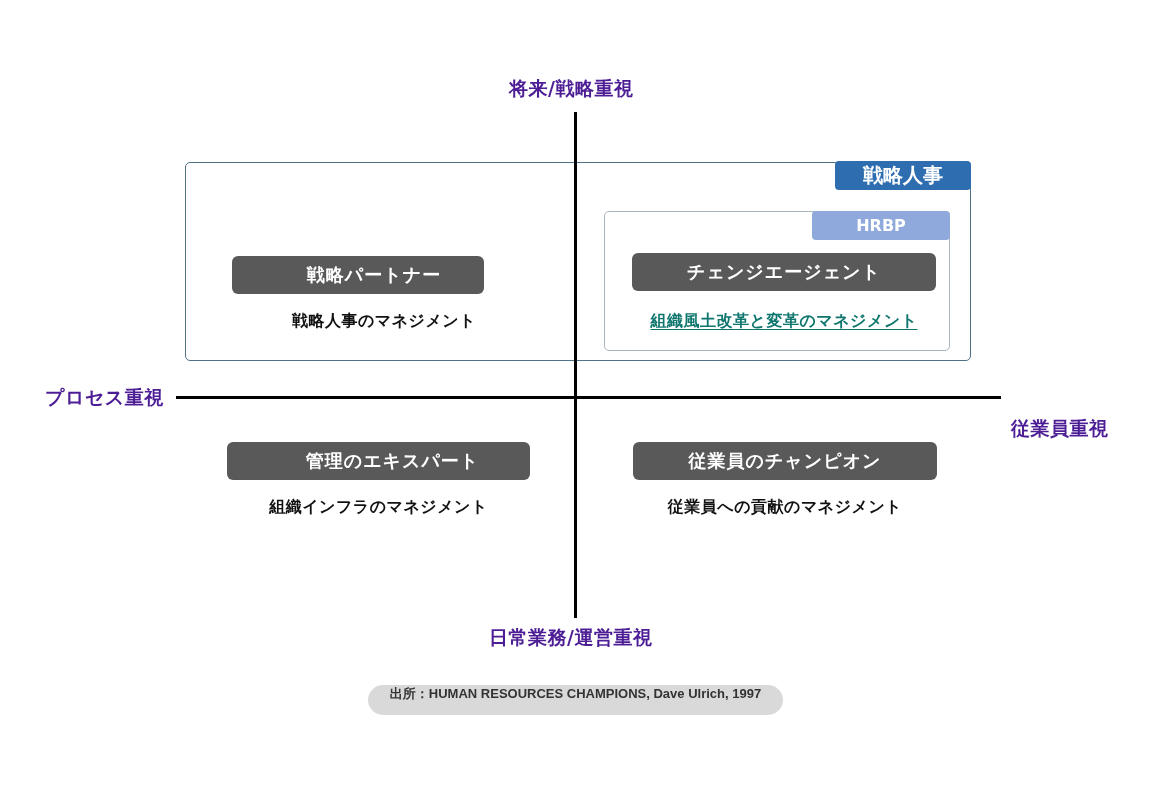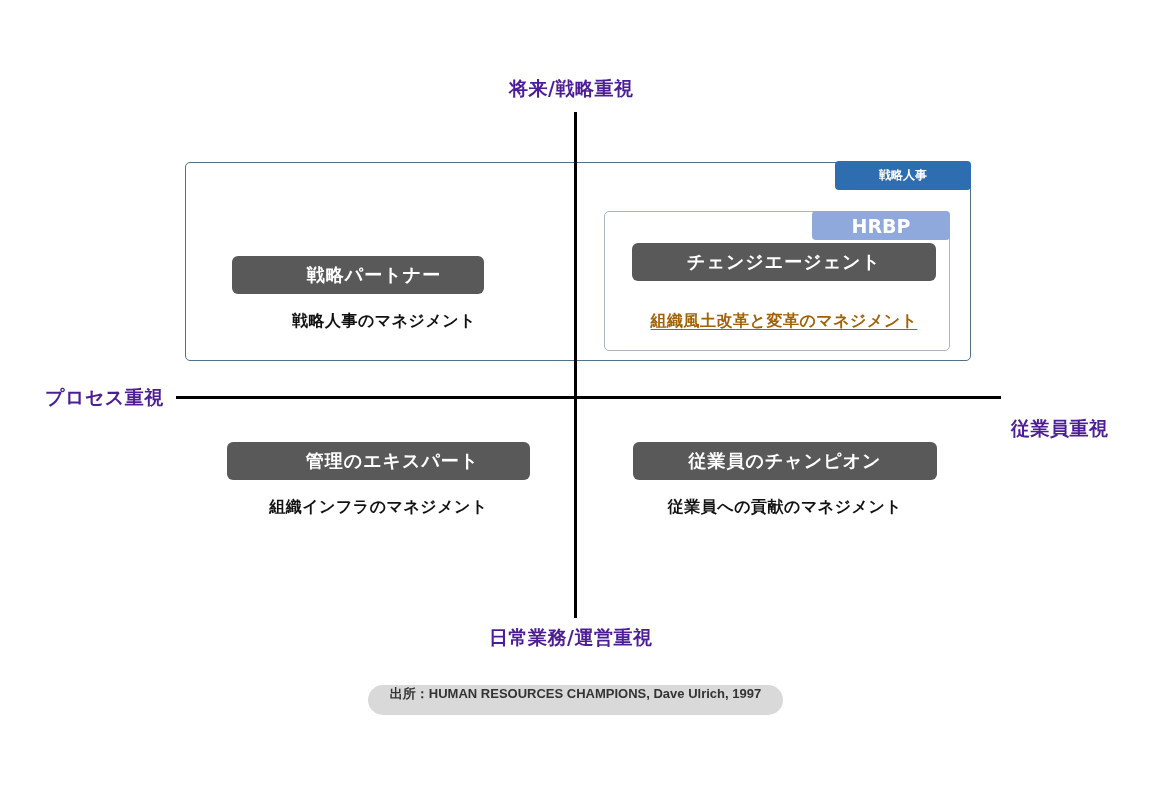--- a/index.html
+++ b/index.html
@@ -10,7 +10,7 @@
     .hline { position: absolute; left: 176px; top: 396px; width: 825px; height: 3px; background: #000; }
     .outer-box { position: absolute; left: 185px; top: 162px; width: 786px; height: 199px; border: 1.2px solid #4f7288; border-radius: 5px; }
     .inner-box { position: absolute; left: 604px; top: 211px; width: 346px; height: 140px; border: 1.2px solid #a8b4bf; border-radius: 5px; background: #fff; }
-    .tag-strategic { position: absolute; left: 835px; top: 161px; width: 136px; height: 29px; background: #2e6eb0; border-radius: 4px 4px 4px 4px; color: #fff; font-size: 12px; font-weight: bold; display: flex; align-items: center; justify-content: center; }
+    .tag-strategic { position: absolute; left: 835px; top: 161px; width: 136px; height: 29px; background: #2e6eb0; border-radius: 4px 4px 4px 4px; color: #fff; font-size: 20px; font-weight: bold; display: flex; align-items: center; justify-content: center; }
     .tag-hrbp { position: absolute; left: 812px; top: 211px; width: 138px; height: 29px; background: #8fa9dc; border-radius: 4px; color: #fff; font-size: 19px; font-weight: bold; display: flex; align-items: center; justify-content: center; }
     .role { position: absolute; height: 38px; background: #595959; border-radius: 6px; color: #fff; font-size: 18px; font-weight: bold; display: flex; align-items: center; justify-content: center; letter-spacing: 1px; }
     .desc { position: absolute; font-size: 16px; font-weight: bold; color: #111; text-align: center; white-space: nowrap; letter-spacing: 0.5px; }

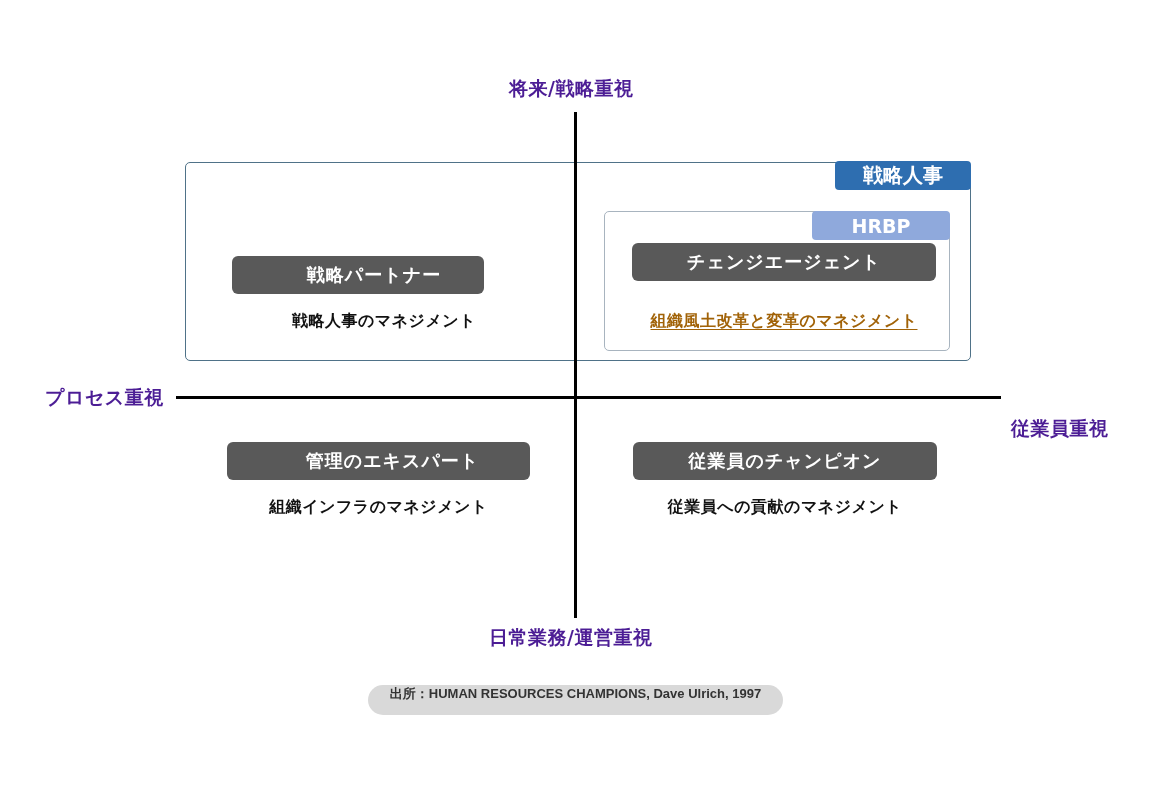--- a/index.html
+++ b/index.html
@@ -11,7 +11,7 @@
     .outer-box { position: absolute; left: 185px; top: 162px; width: 786px; height: 199px; border: 1.2px solid #4f7288; border-radius: 5px; }
     .inner-box { position: absolute; left: 604px; top: 211px; width: 346px; height: 140px; border: 1.2px solid #a8b4bf; border-radius: 5px; background: #fff; }
     .tag-strategic { position: absolute; left: 835px; top: 161px; width: 136px; height: 29px; background: #2e6eb0; border-radius: 4px 4px 4px 4px; color: #fff; font-size: 20px; font-weight: bold; display: flex; align-items: center; justify-content: center; }
-    .tag-hrbp { position: absolute; left: 812px; top: 211px; width: 138px; height: 29px; background: #8fa9dc; border-radius: 4px; color: #fff; font-size: 19px; font-weight: bold; display: flex; align-items: center; justify-content: center; }
+    .tag-hrbp { position: absolute; left: 812px; top: 211px; width: 138px; height: 29px; background: #8fa9dc; border-radius: 4px; color: #fff; font-size: 16px; font-weight: bold; display: flex; align-items: center; justify-content: center; }
     .role { position: absolute; height: 38px; background: #595959; border-radius: 6px; color: #fff; font-size: 18px; font-weight: bold; display: flex; align-items: center; justify-content: center; letter-spacing: 1px; }
     .desc { position: absolute; font-size: 16px; font-weight: bold; color: #111; text-align: center; white-space: nowrap; letter-spacing: 0.5px; }
     .desc.red { color: #a16207; text-decoration: underline; text-underline-offset: 3px; }

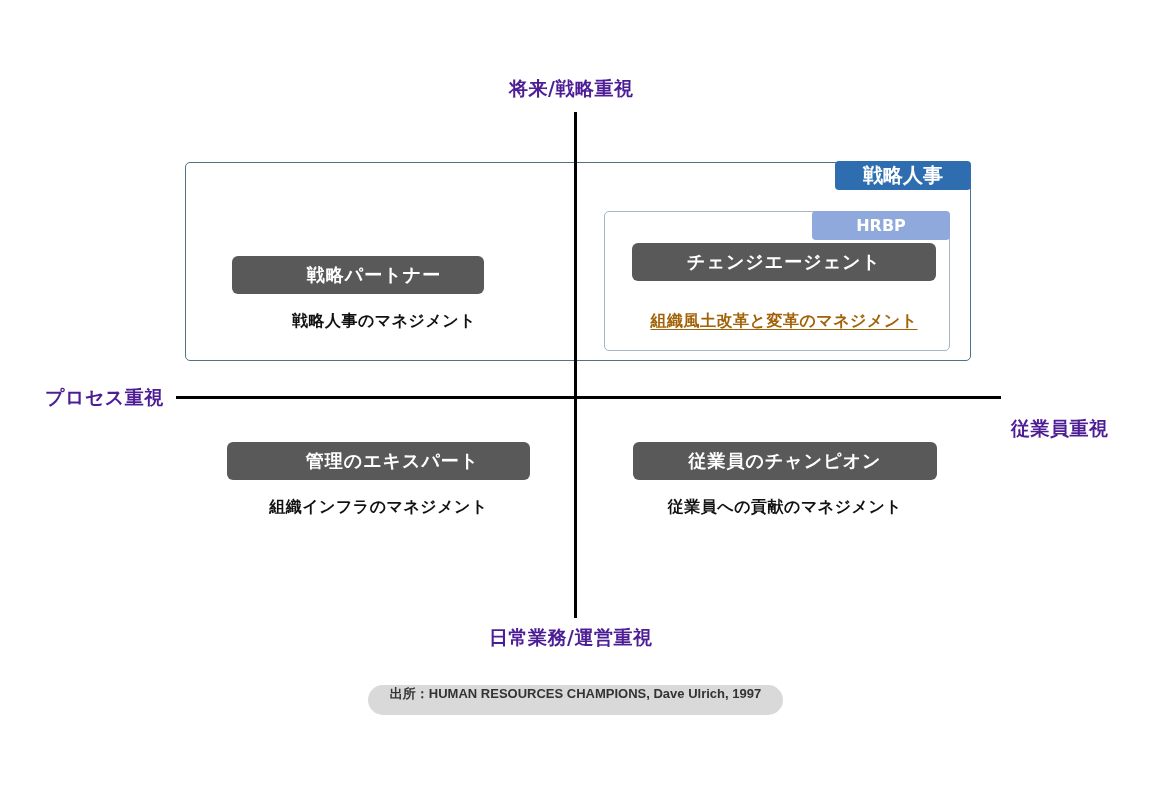--- a/index.html
+++ b/index.html
@@ -45,7 +45,7 @@
   </div>
   <div class="desc" style="left:232px; top:311px; width:304px;">戦略人事のマネジメント</div>
 
-  <div class="role" style="left:632px; top:243px; width:304px;">
+  <div class="role" style="left:632px; top:253px; width:304px;">
     <span>チェンジエージェント</span>
   </div>
   <div class="desc red" style="left:632px; top:311px; width:304px;">組織風土改革と変革のマネジメント</div>

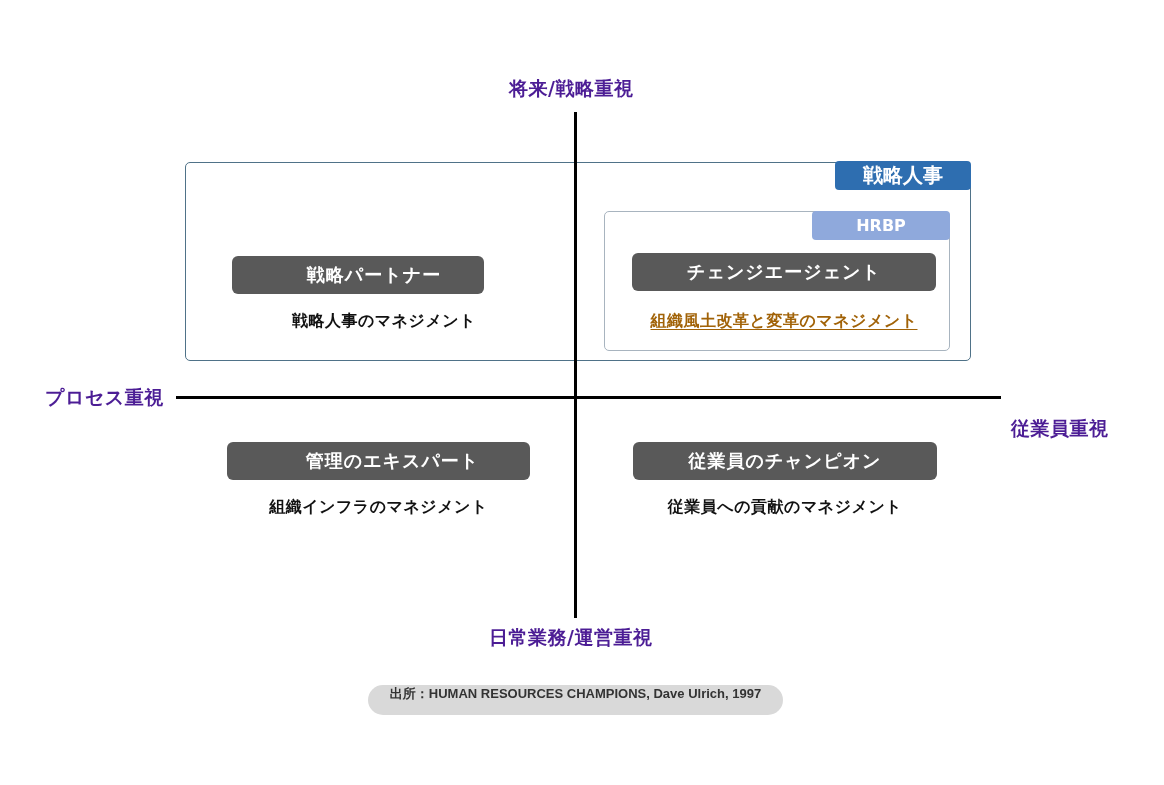--- a/index.html
+++ b/index.html
@@ -14,7 +14,7 @@
     .tag-hrbp { position: absolute; left: 812px; top: 211px; width: 138px; height: 29px; background: #8fa9dc; border-radius: 4px; color: #fff; font-size: 16px; font-weight: bold; display: flex; align-items: center; justify-content: center; }
     .role { position: absolute; height: 38px; background: #595959; border-radius: 6px; color: #fff; font-size: 18px; font-weight: bold; display: flex; align-items: center; justify-content: center; letter-spacing: 1px; }
     .desc { position: absolute; font-size: 16px; font-weight: bold; color: #111; text-align: center; white-space: nowrap; letter-spacing: 0.5px; }
-    .desc.red { color: #a16207; text-decoration: underline; text-underline-offset: 3px; }
+    .desc.red { color: #0f766e; text-decoration: underline; text-underline-offset: 3px; }
     .source { position: absolute; left: 368px; top: 685px; width: 415px; height: 30px; background: #d9d9d9; border-radius: 15px; font-family: "Liberation Sans", sans-serif; font-size: 13px; font-weight: bold; color: #333; display: flex; align-items: flex-start; justify-content: center; white-space: nowrap; }
   </style>
 </head>

